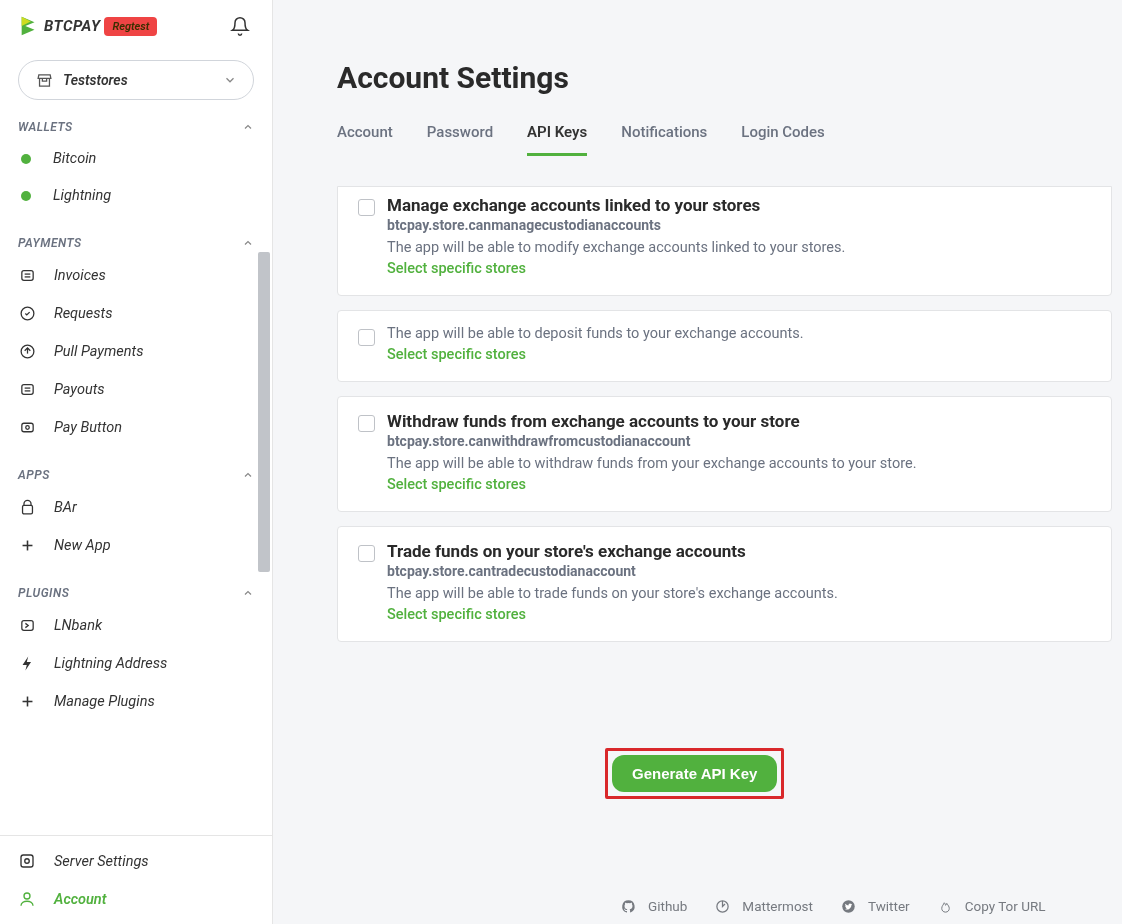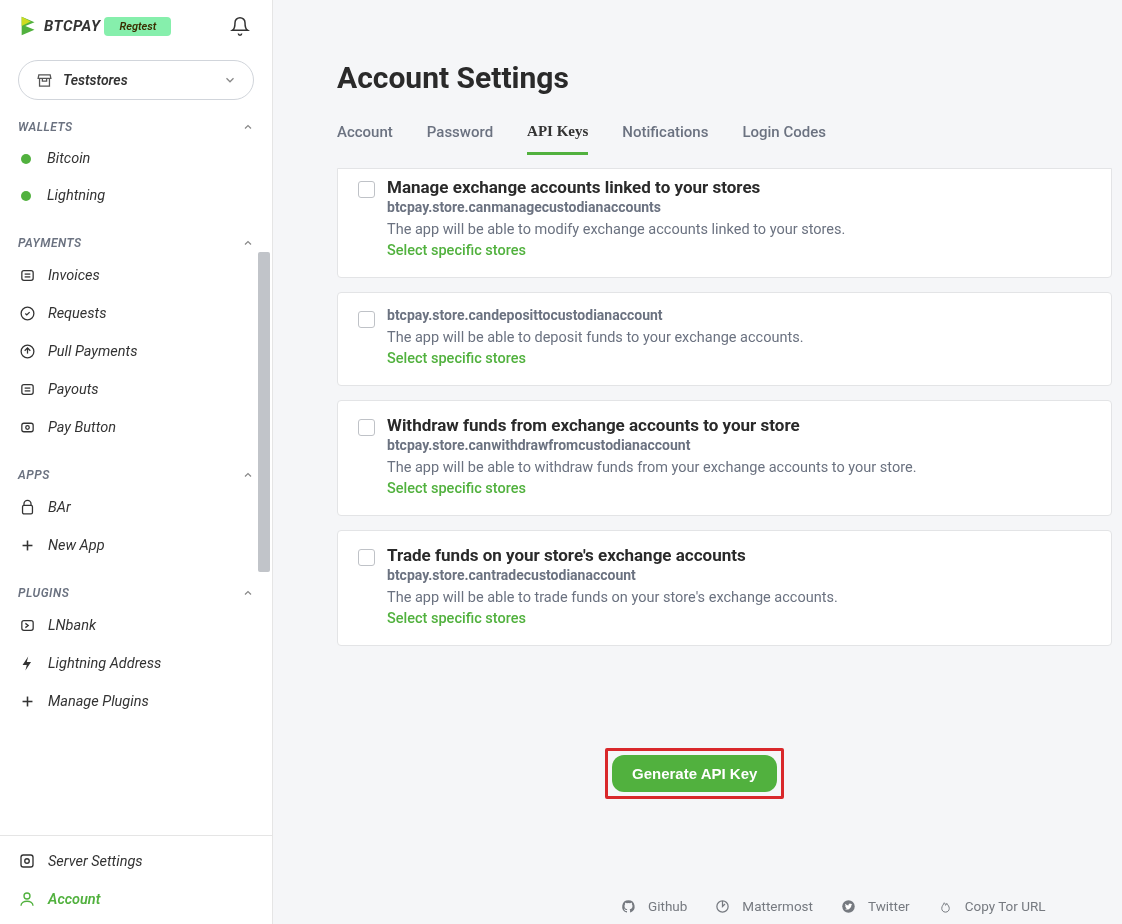--- a/index.html
+++ b/index.html
@@ -10,7 +10,7 @@
 .brand { display: flex; align-items: center; gap: 4px; }
 .brand-logo { width: 22px; height: 22px; display: inline-block; }
 .brand-text { font-weight: 700; font-size: 15px; letter-spacing: 0.5px; color: #333; }
-.badge-reg { background: #86efac; color: #3b2f00; font-size: 11px; font-weight: 600; padding: 3px 15px; border-radius: 4px; }
+.badge-reg { background: #ef4444; color: #3b2f00; font-size: 11px; font-weight: 600; padding: 3px 8px; border-radius: 4px; }
 .bell-btn { background: none; border: none; cursor: pointer; padding: 4px; }
 
 .store-select { margin: 8px 18px; padding: 10px 16px; border: 1px solid #d1d5db; border-radius: 22px; display: flex; align-items: center; justify-content: space-between; cursor: pointer; }

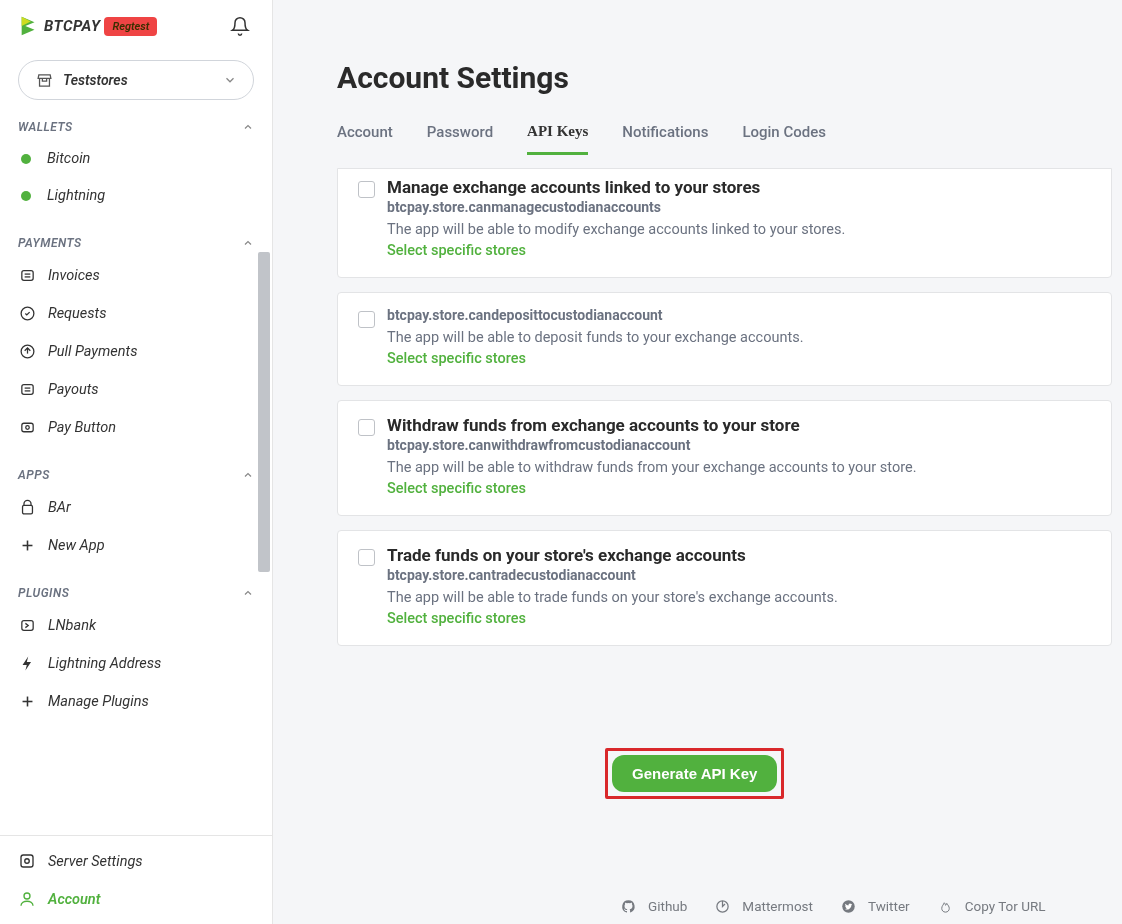--- a/index.html
+++ b/index.html
@@ -34,7 +34,7 @@
 .page-title { font-size: 30px; font-weight: 700; color: #2a2a2a; padding: 60px 0 10px 64px; }
 .tabs { display: flex; gap: 34px; padding: 18px 0 0 64px; border-bottom: none; }
 .tab { font-size: 15px; color: #6b7280; padding-bottom: 12px; cursor: pointer; font-weight: 500; }
-.tab.active { color: #333; font-weight: 600; border-bottom: 3px solid #51b13e; font-family: Liberation Serif, serif; }
+.tab.active { color: #333; font-weight: 600; border-bottom: 3px solid #51b13e; }
 
 .perms-container { position: absolute; left: 64px; top: 168px; right: 10px; }
 .perm-card { background: #fff; border: 1px solid #e3e4e6; border-radius: 4px; padding: 14px 20px 18px; margin-bottom: 14px; display: flex; gap: 12px; }

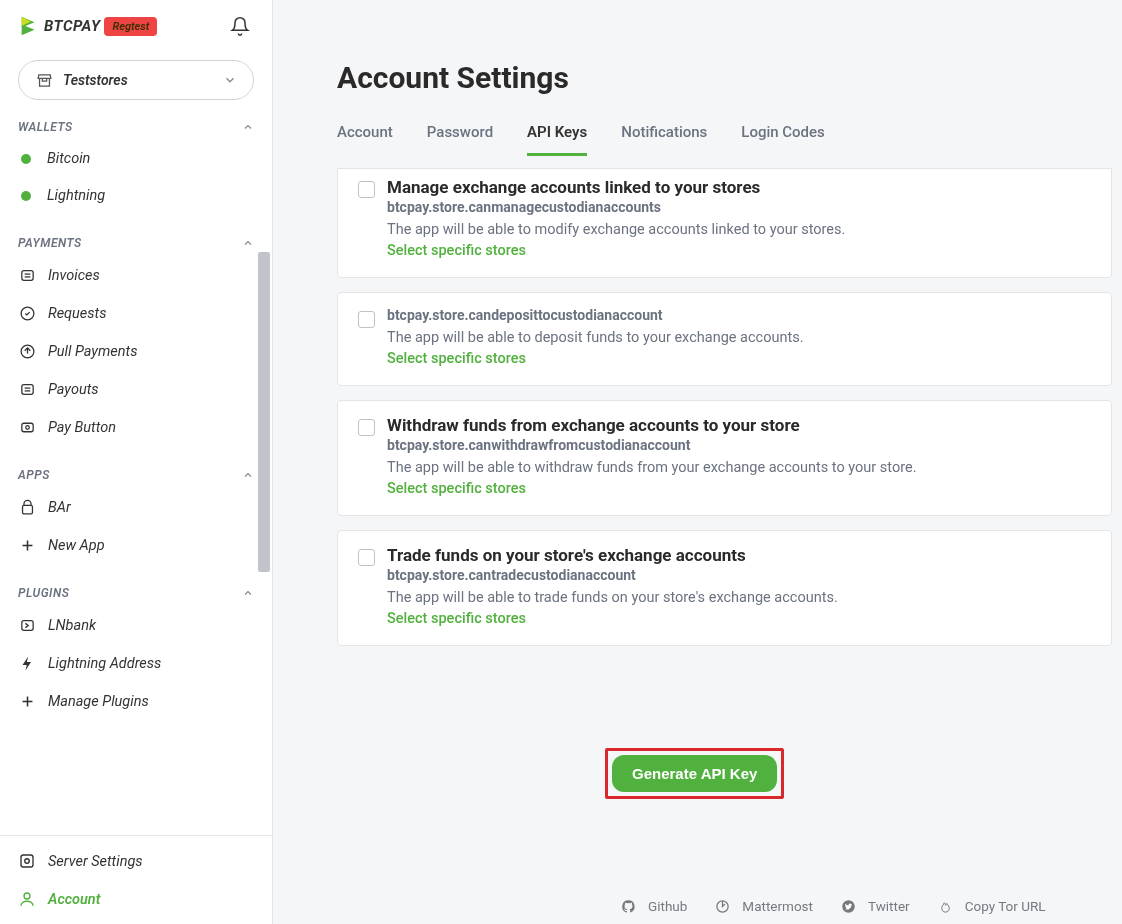--- a/index.html
+++ b/index.html
@@ -20,7 +20,7 @@
 .section-head { display: flex; align-items: center; justify-content: space-between; padding: 12px 18px 6px; color: #6b7280; font-size: 12px; font-weight: 600; letter-spacing: 0.5px; }
 .section-head.small-pad { padding-top: 22px; }
 
-.nav-item { display: flex; align-items: center; gap: 12px; padding: 10px 18px; font-size: 14.5px; color: #333; cursor: pointer; }
+.nav-item { display: flex; align-items: center; gap: 18px; padding: 10px 18px; font-size: 14.5px; color: #333; cursor: pointer; }
 .nav-item.account { color: #51b13e; font-weight: 600; }
 .dot { width: 10px; height: 10px; border-radius: 50%; background: #51b13e; margin-left: 3px; margin-right: 4px; }
 .icon-slot { width: 18px; height: 18px; display: flex; align-items: center; justify-content: center; }

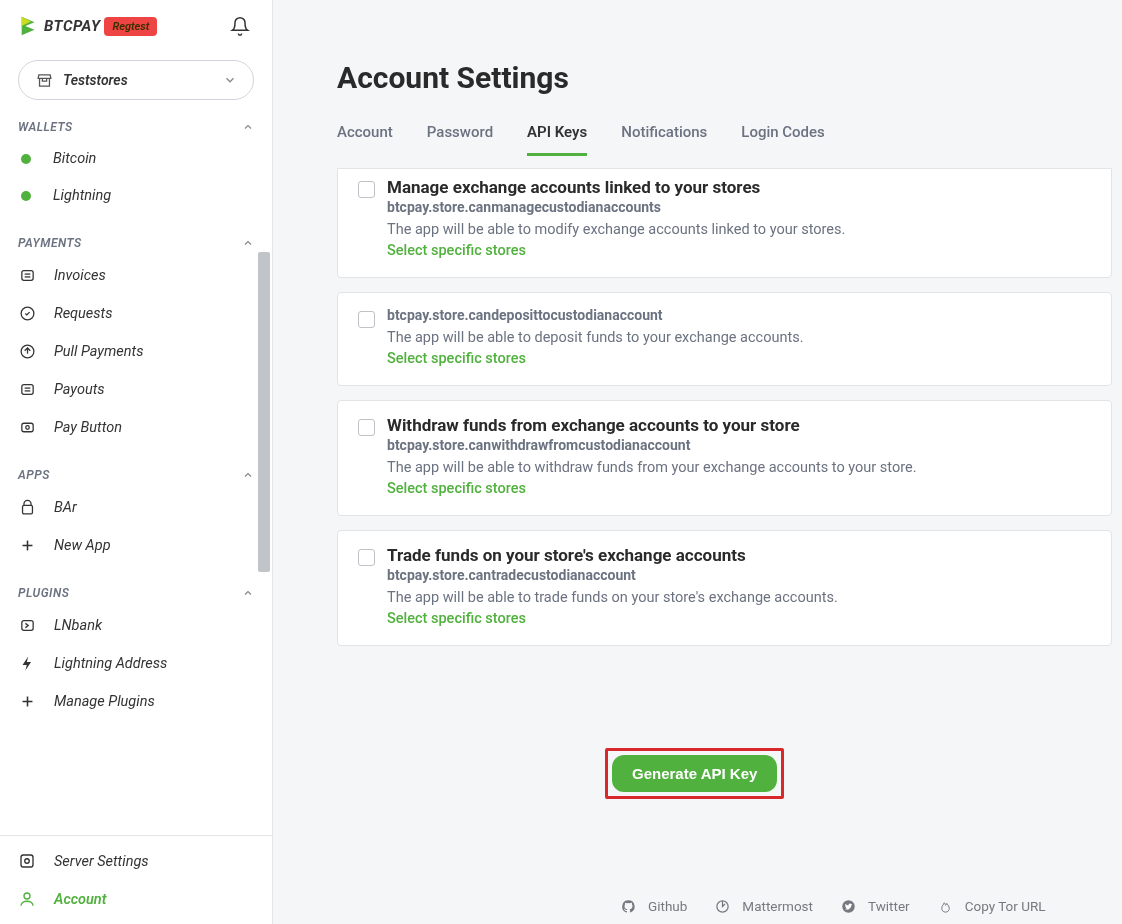--- a/index.html
+++ b/index.html
@@ -36,7 +36,7 @@
 .tab { font-size: 15px; color: #6b7280; padding-bottom: 12px; cursor: pointer; font-weight: 500; }
 .tab.active { color: #333; font-weight: 600; border-bottom: 3px solid #51b13e; }
 
-.perms-container { position: absolute; left: 64px; top: 168px; right: 10px; }
+.perms-container { position: absolute; left: 64px; top: 186px; right: 10px; }
 .perm-card { background: #fff; border: 1px solid #e3e4e6; border-radius: 4px; padding: 14px 20px 18px; margin-bottom: 14px; display: flex; gap: 12px; }
 .perm-card.first { border-top-left-radius: 0; border-top-right-radius: 0; padding-top: 8px; }
 .checkbox { width: 17px; height: 17px; border: 1.5px solid #bfc2c7; border-radius: 3px; margin-top: 4px; flex-shrink: 0; cursor: pointer; background: #fff; }

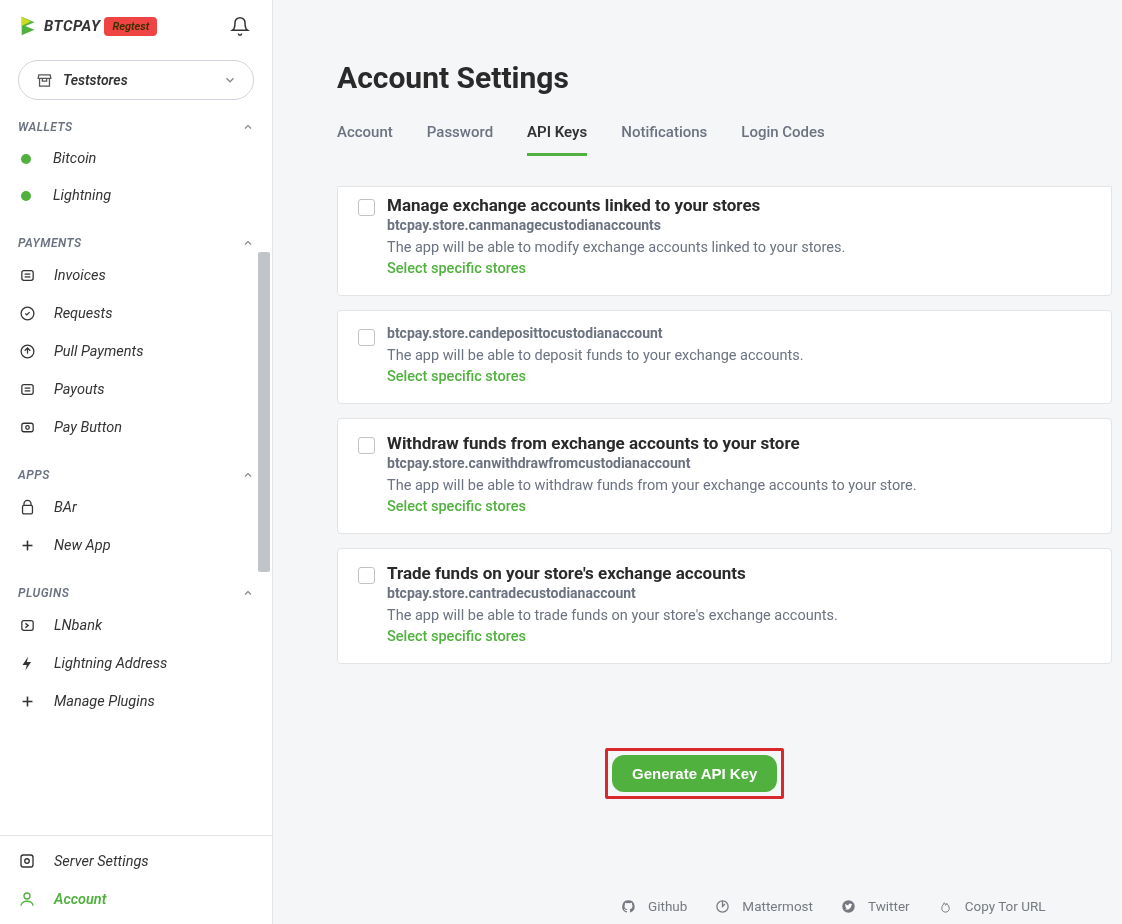--- a/index.html
+++ b/index.html
@@ -285,7 +285,6 @@
     <div class="perm-card">
       <div class="checkbox"></div>
       <div class="perm-body">
-        <div class="perm-key">btcpay.store.candeposittocustodianaccount</div>
         <div class="perm-desc">The app will be able to deposit funds to your exchange accounts.</div>
         <div class="perm-link">Select specific stores</div>
       </div>

